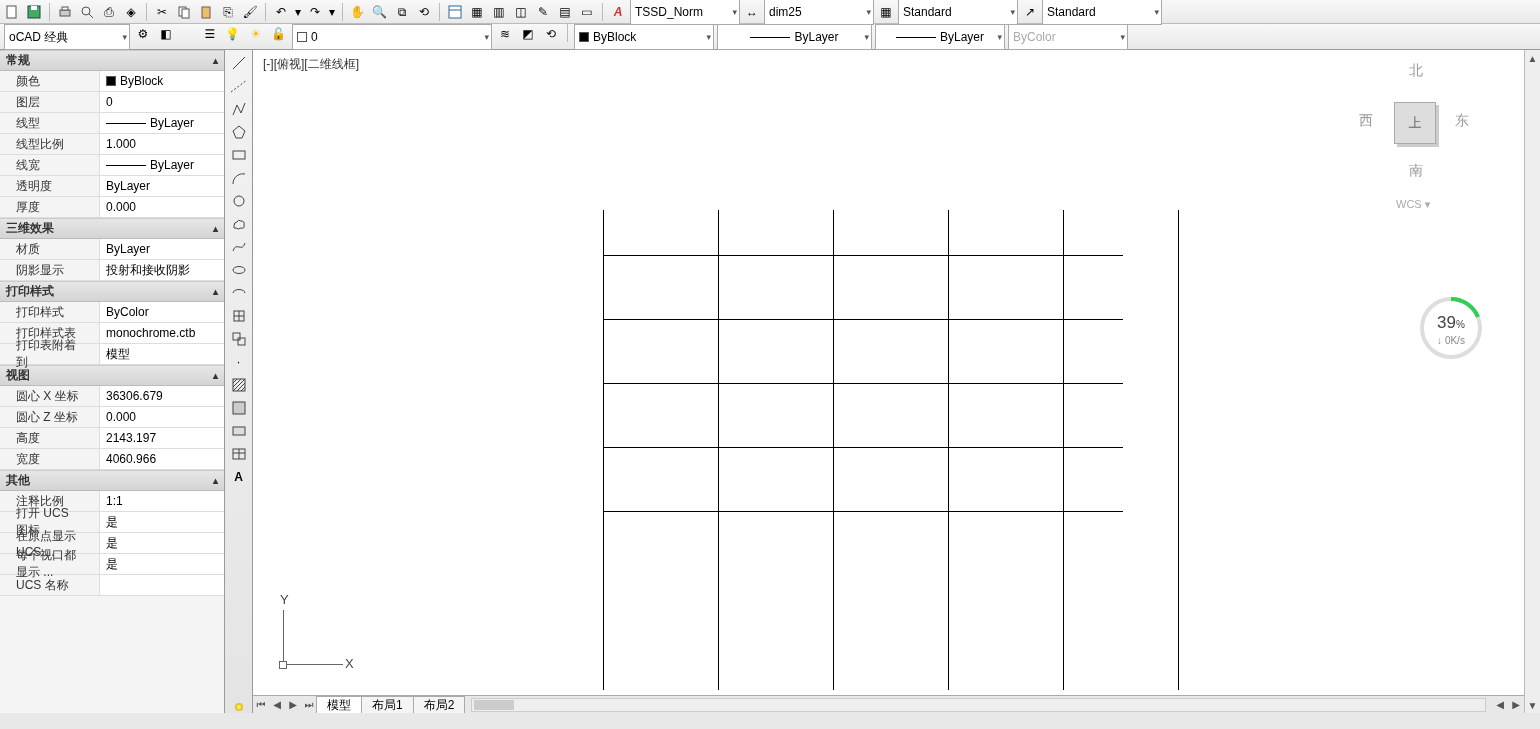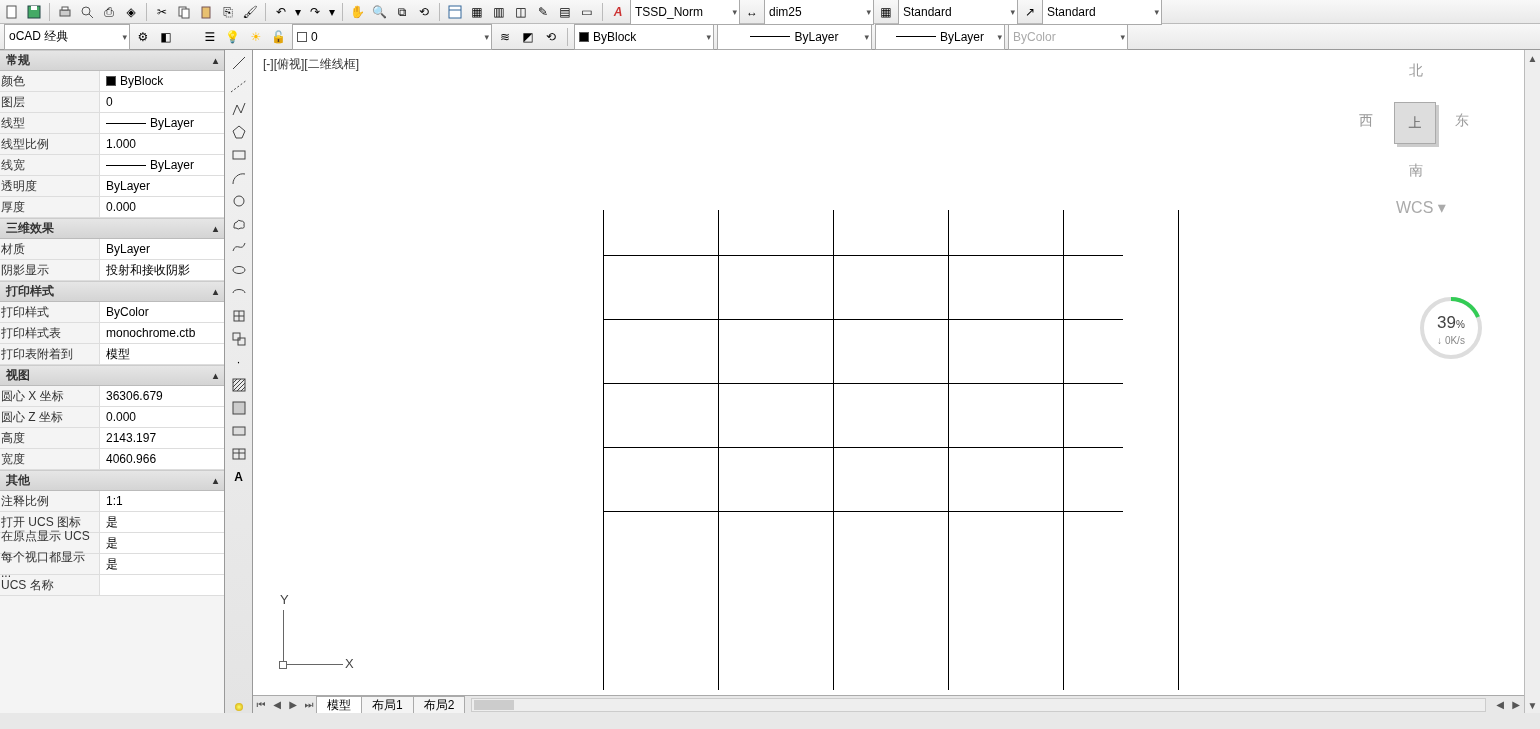--- a/index.html
+++ b/index.html
@@ -13,7 +13,7 @@
 .tb-combo .dd { position: absolute; right: 2px; font-size: 9px; color: #555; }
 
 
-.row2 { height: 26px; background: linear-gradient(#f8f8f8,#e9e9e9); border-bottom: 1px solid #999; display: flex; align-items: center; padding: 0 4px; gap: 3px; }
+.row2 { height: 26px; background: linear-gradient(#f8f8f8,#e9e9e9); border-bottom: 1px solid #999; display: flex; align-items: flex-start; padding: 0 4px; gap: 3px; }
 
 
 .main { display: flex; height: calc(729px - 50px - 16px); }

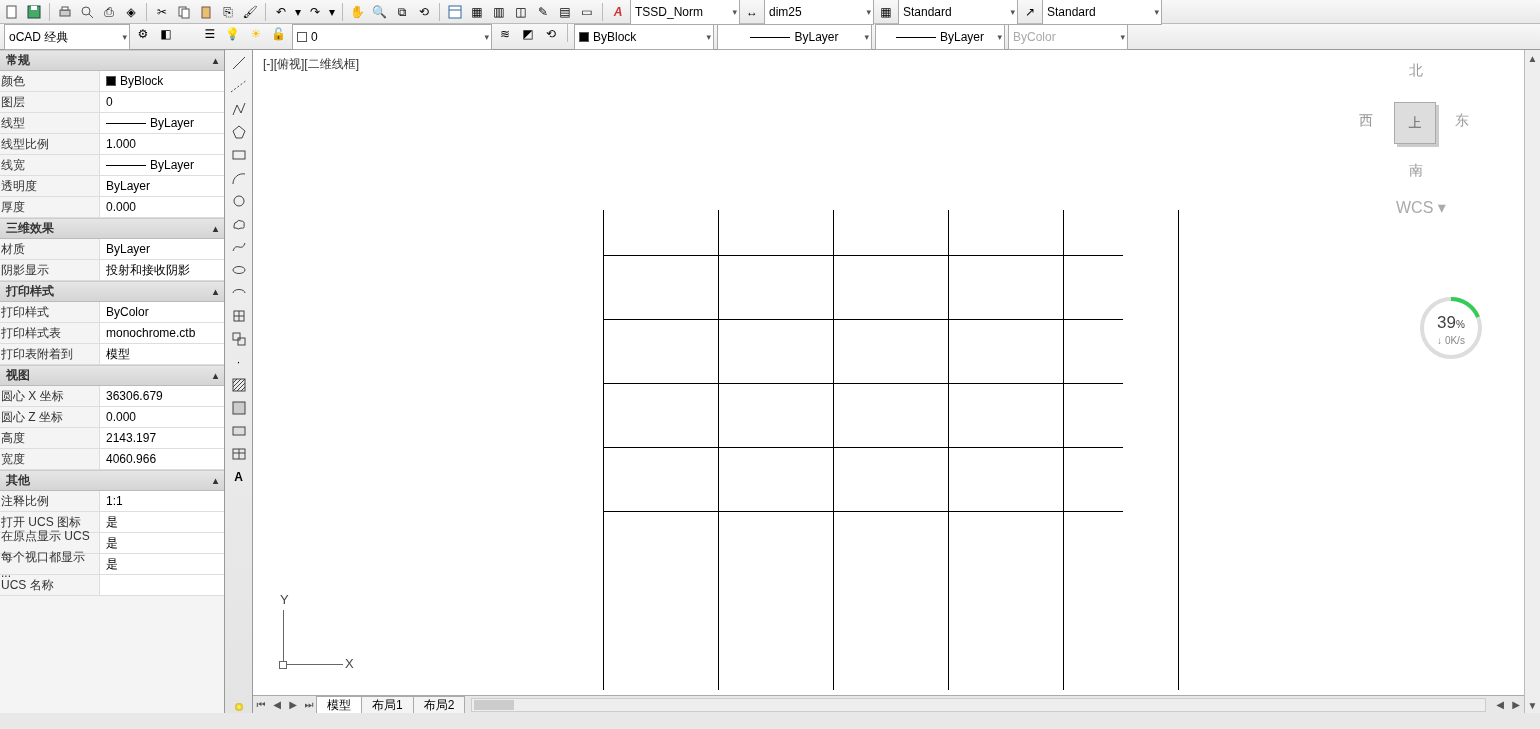--- a/index.html
+++ b/index.html
@@ -24,7 +24,7 @@
 .cat-hd { height:21px; background: linear-gradient(#e6e6e6,#d4d4d4); border-top:1px solid #ccc; border-bottom:1px solid #bbb; padding:0 6px; display:flex; align-items:center; justify-content:space-between; font-weight:bold; color:#333; }
 .cat-hd .arrow { font-size:10px; cursor:pointer; }
 .prop-row { height:21px; display:flex; border-bottom:1px solid #ddd; }
-.prop-row .k { width:100px; padding:0 1px; display:flex; align-items:center; border-right:1px solid #ddd; color:#333; }
+.prop-row .k { width:100px; padding:0 16px; display:flex; align-items:center; border-right:1px solid #ddd; color:#333; }
 .prop-row .v { flex:1; padding:0 6px; display:flex; align-items:center; background:#fff; color:#000; }
 .swatch { width:10px; height:10px; border:1px solid #555; background:#000; margin-right:4px; }
 .ltype-line { width:40px; border-top:1px solid #000; margin-right:4px; }

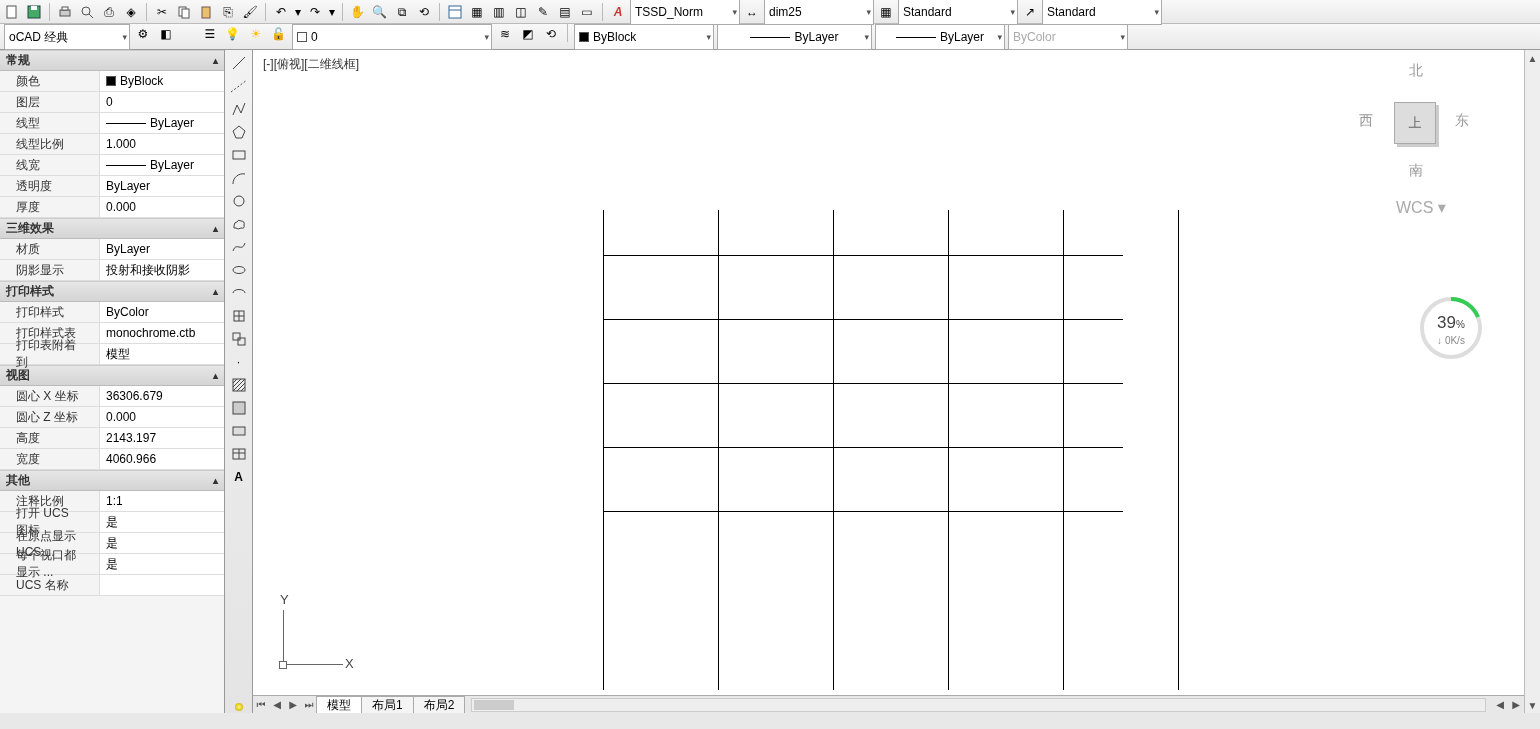--- a/index.html
+++ b/index.html
@@ -55,7 +55,7 @@
 .viewcube .w { top:50px; left:5px; }
 .viewcube .e { top:50px; right:5px; }
 .viewcube .top { position:absolute; top:40px; left:40px; width:42px; height:42px; background:#ddd; border:1px solid #aaa; box-shadow: 3px 3px 0 #ccc; display:flex; align-items:center; justify-content:center; color:#666; font-size:13px; cursor:pointer; }
-.viewcube .wcs { position:absolute; top:136px; left:42px; font-size:16px; color:#aaa; }
+.viewcube .wcs { position:absolute; top:136px; left:42px; font-size:11px; color:#aaa; }
 
 
 .netw { position:absolute; top:245px; right:40px; width:66px; height:66px; }

